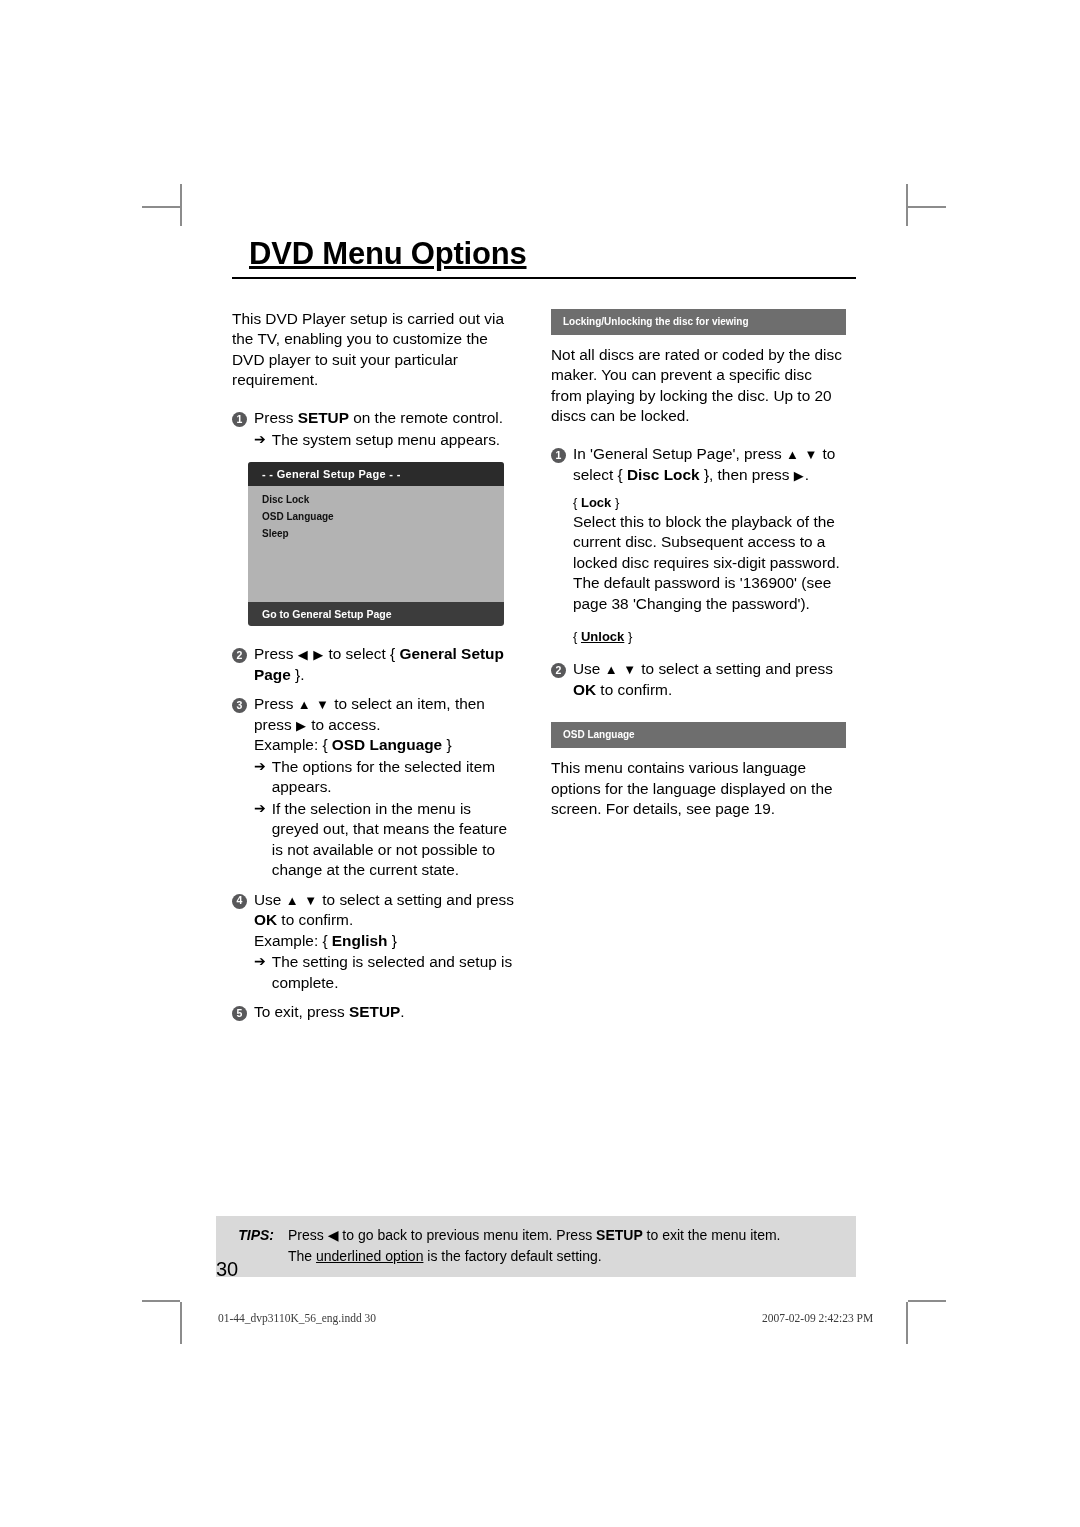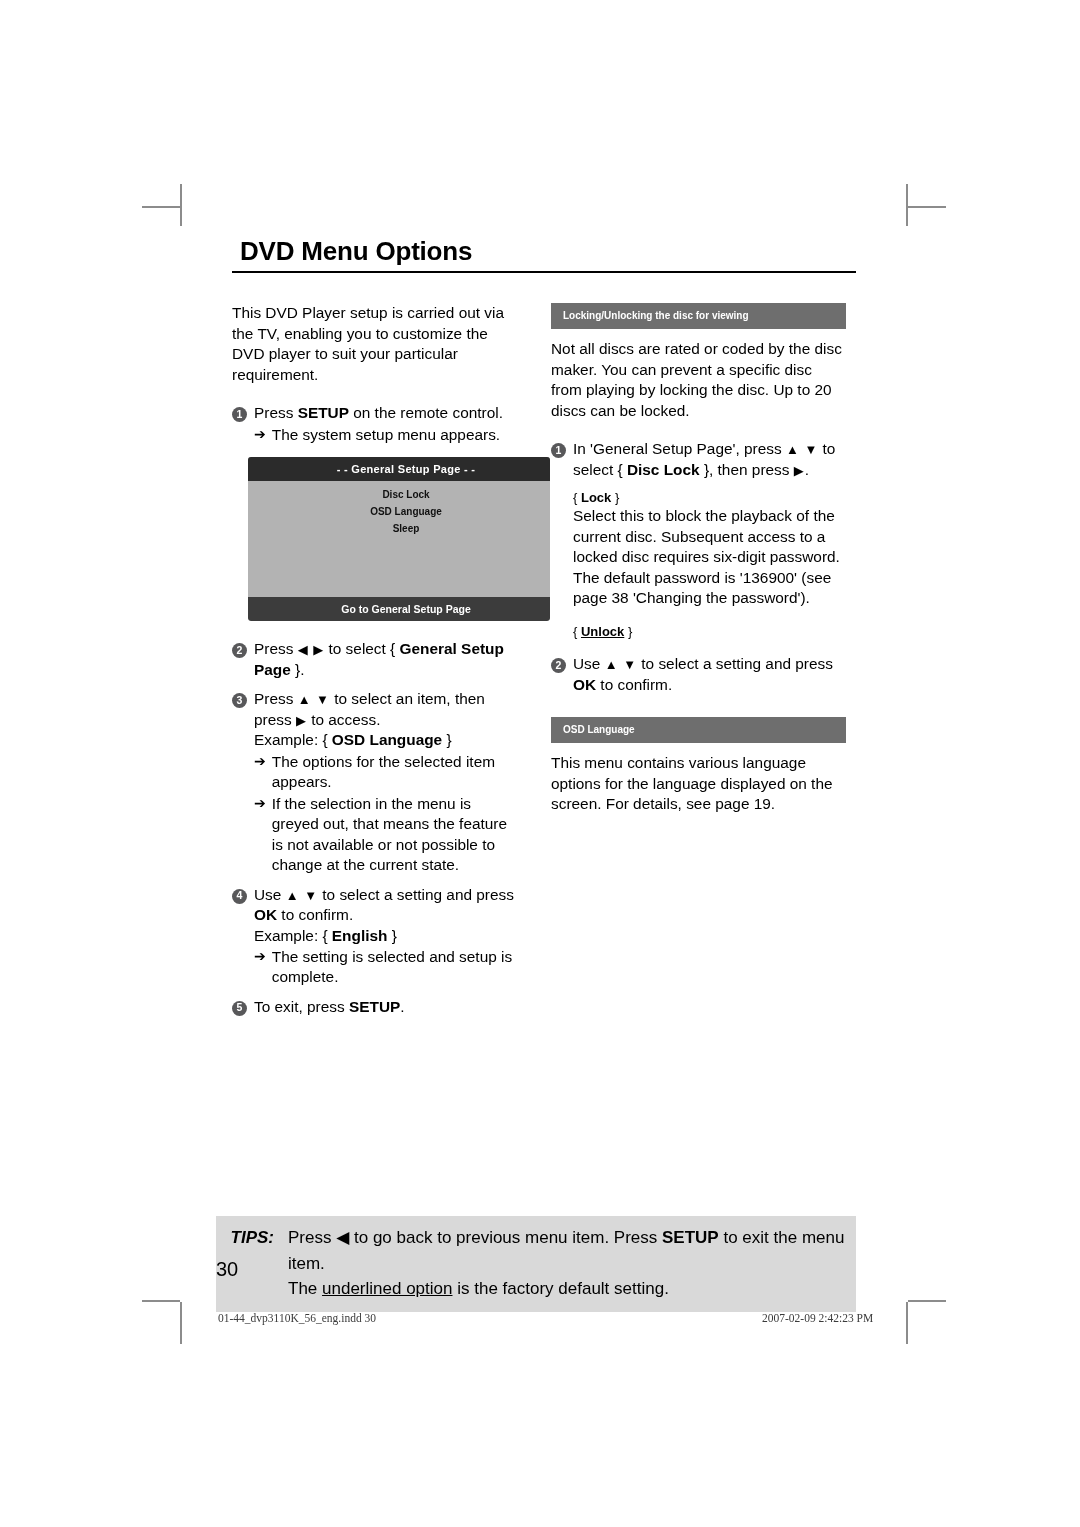--- a/index.html
+++ b/index.html
@@ -22,8 +22,8 @@
   .page{position:absolute;left:232px;top:238px;width:624px;}
 
   .doc-title{
-    font-size:26px;font-weight:bold;letter-spacing:-0.2px;
-    margin:0 0 6px 8px;line-height:1.05;
+    font-size:31px;font-weight:bold;letter-spacing:-0.2px;
+    margin:0 0 6px 17px;line-height:1.05;text-decoration:underline;
   }
   .title-rule{height:2px;background:#000;width:624px;margin-bottom:30px;}
 

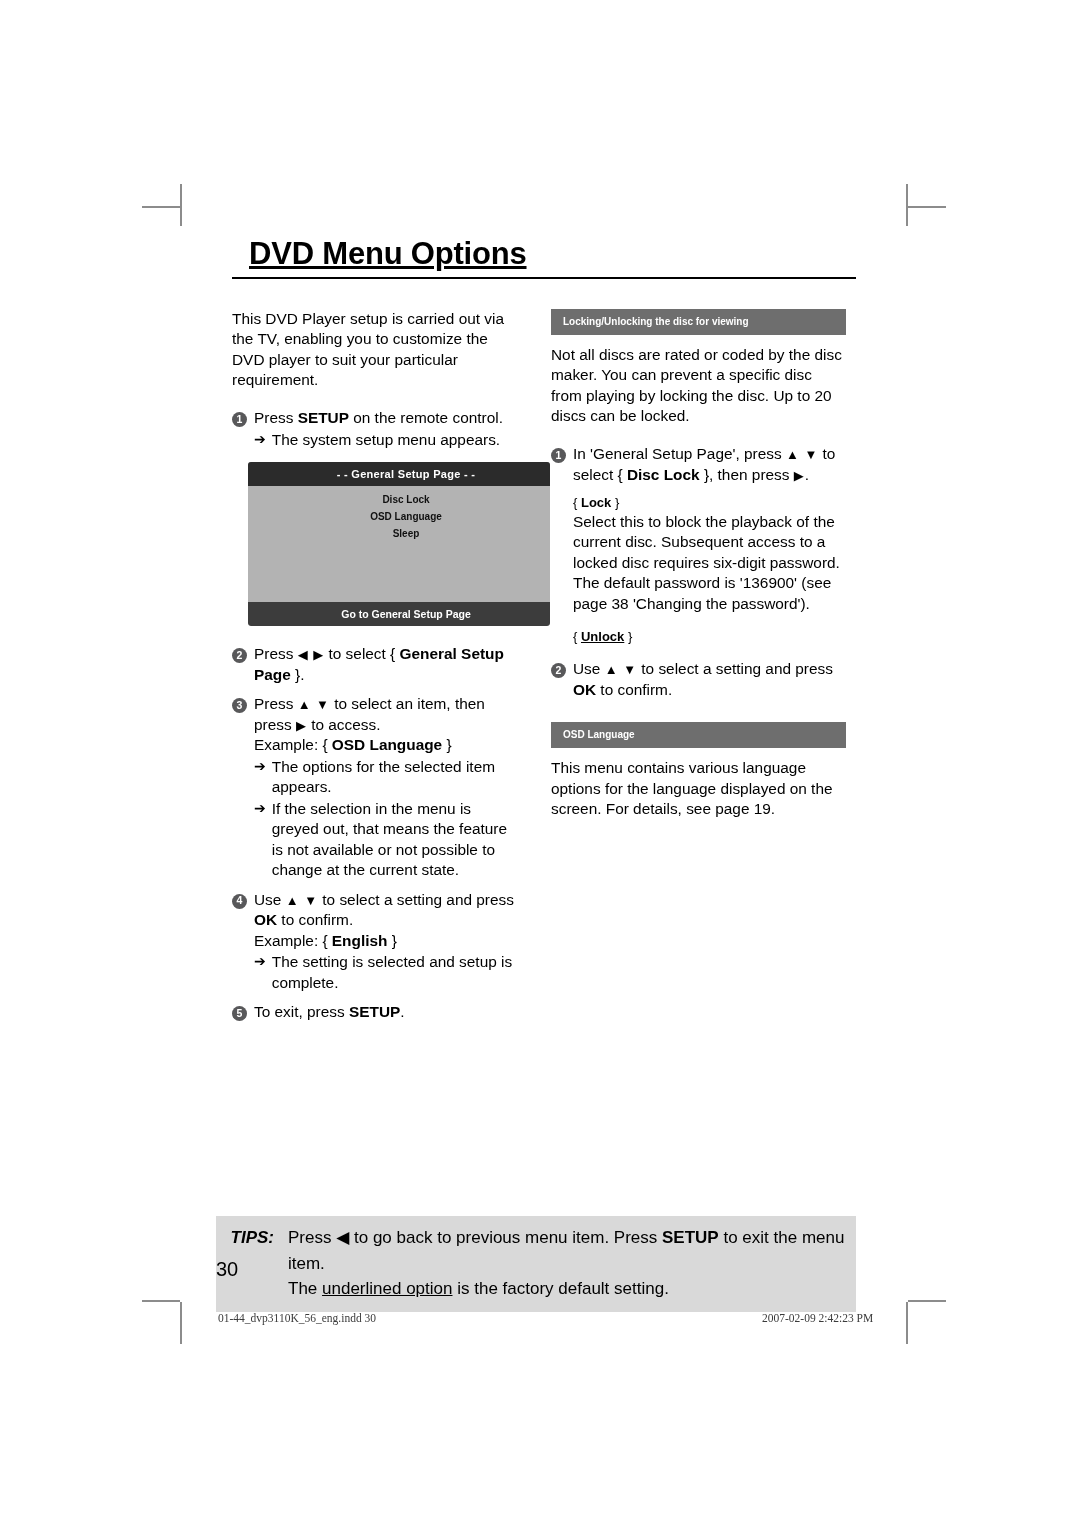--- a/index.html
+++ b/index.html
@@ -62,9 +62,9 @@
 
   
   .tv{
-    width:302px;margin:12px 0 18px 16px;
+    width:256px;margin:12px 0 18px 16px;
     background:#b3b3b3;border-radius:3px;overflow:hidden;
-    height:164px;position:relative;text-align:center;
+    height:164px;position:relative;
   }
   .tv-title{
     background:#2b2b2b;color:#fff;

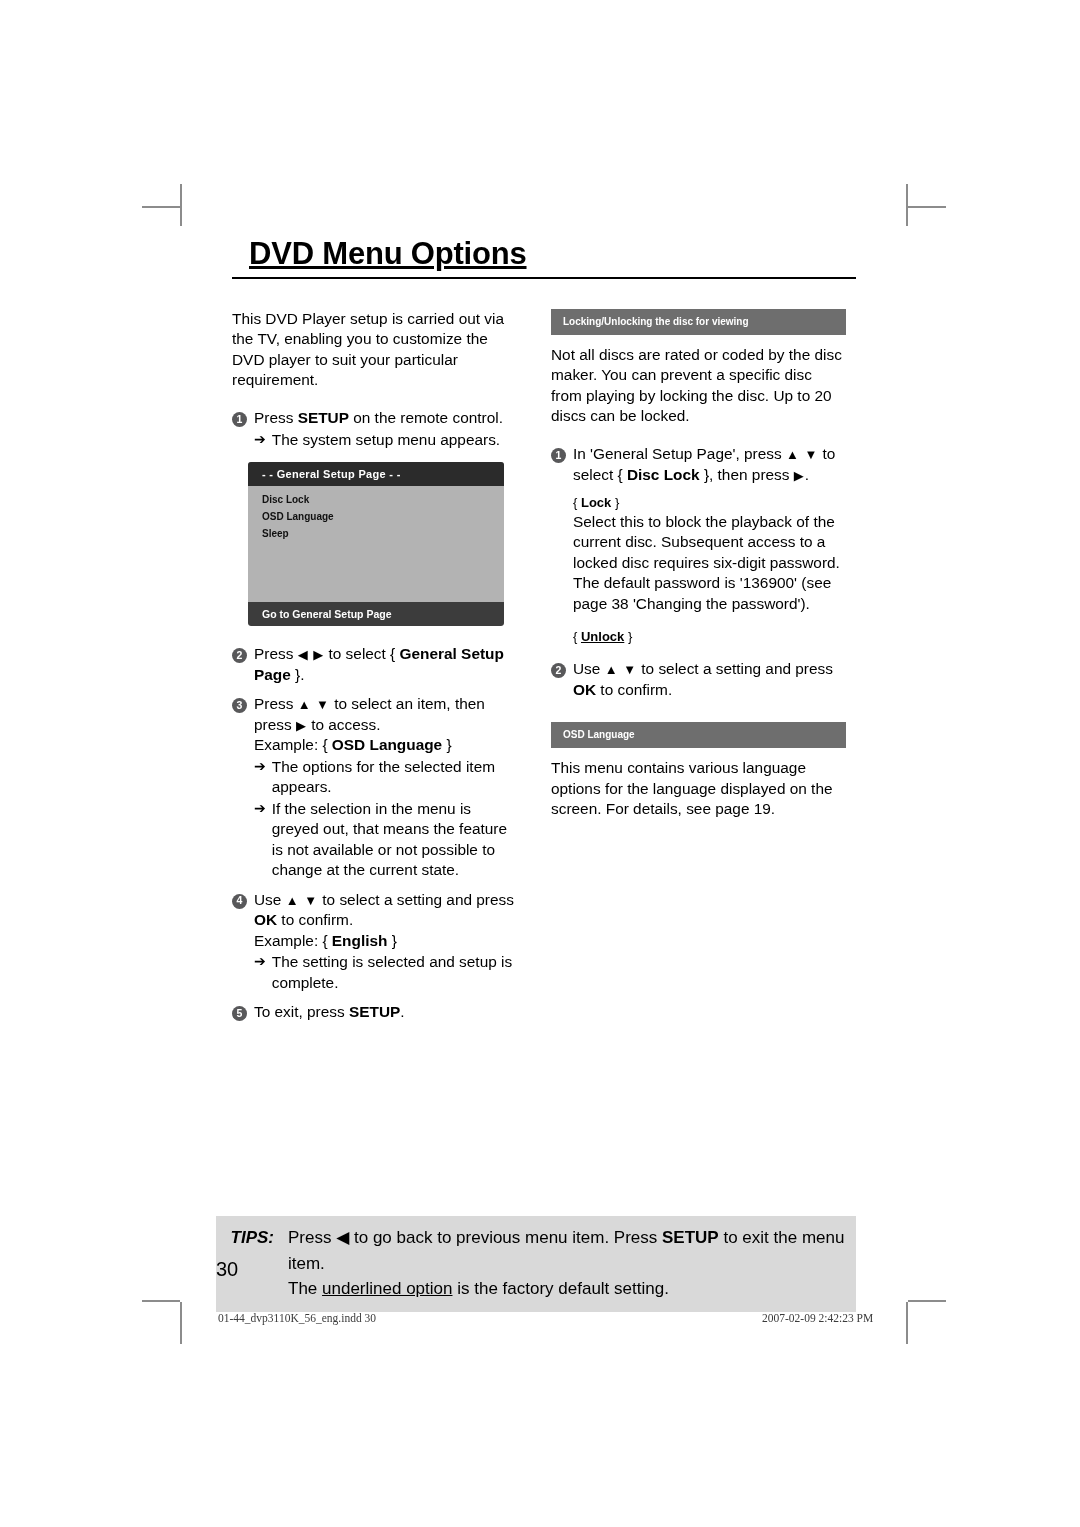--- a/index.html
+++ b/index.html
@@ -98,7 +98,7 @@
     background:#d9d9d9;
     padding:9px 0 10px 0;
   }
-  .tips-row{display:flex;font-size:17px;line-height:1.5;}
+  .tips-row{display:flex;font-size:14px;line-height:1.5;}
   .tips-label{
     flex:0 0 auto;width:58px;text-align:right;
     font-weight:bold;font-style:italic;padding-right:14px;

